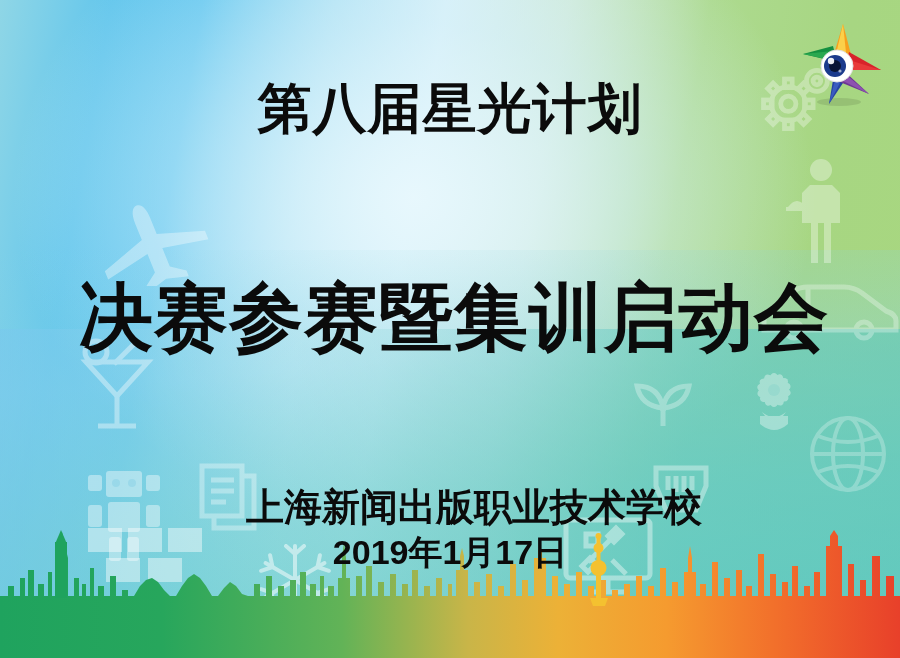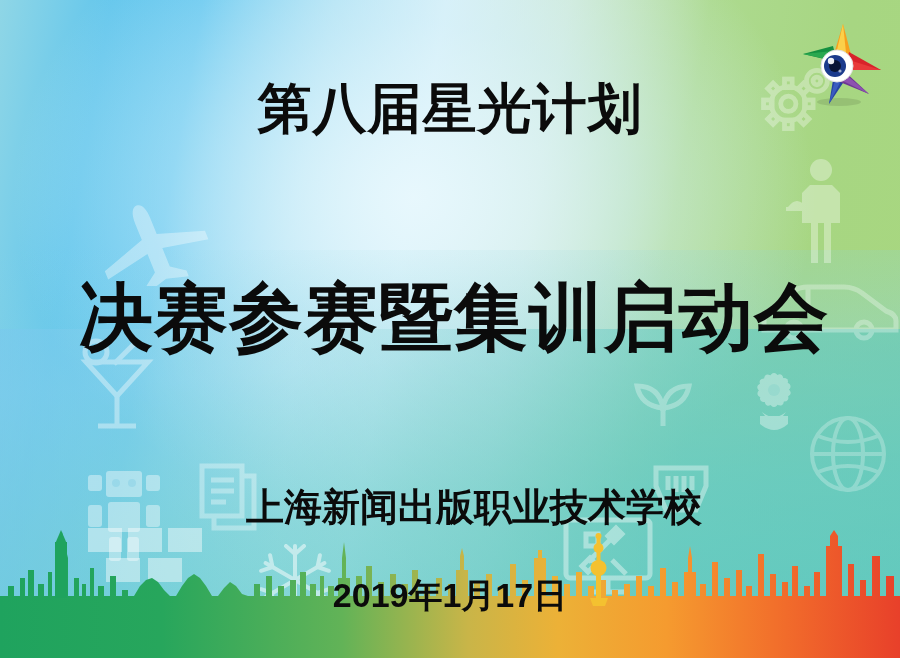--- a/index.html
+++ b/index.html
@@ -124,7 +124,6 @@
     font-size: 34px;
     letter-spacing: 0px;
     line-height: 1.1;
-    margin-top: 43px;
   }
 
   

